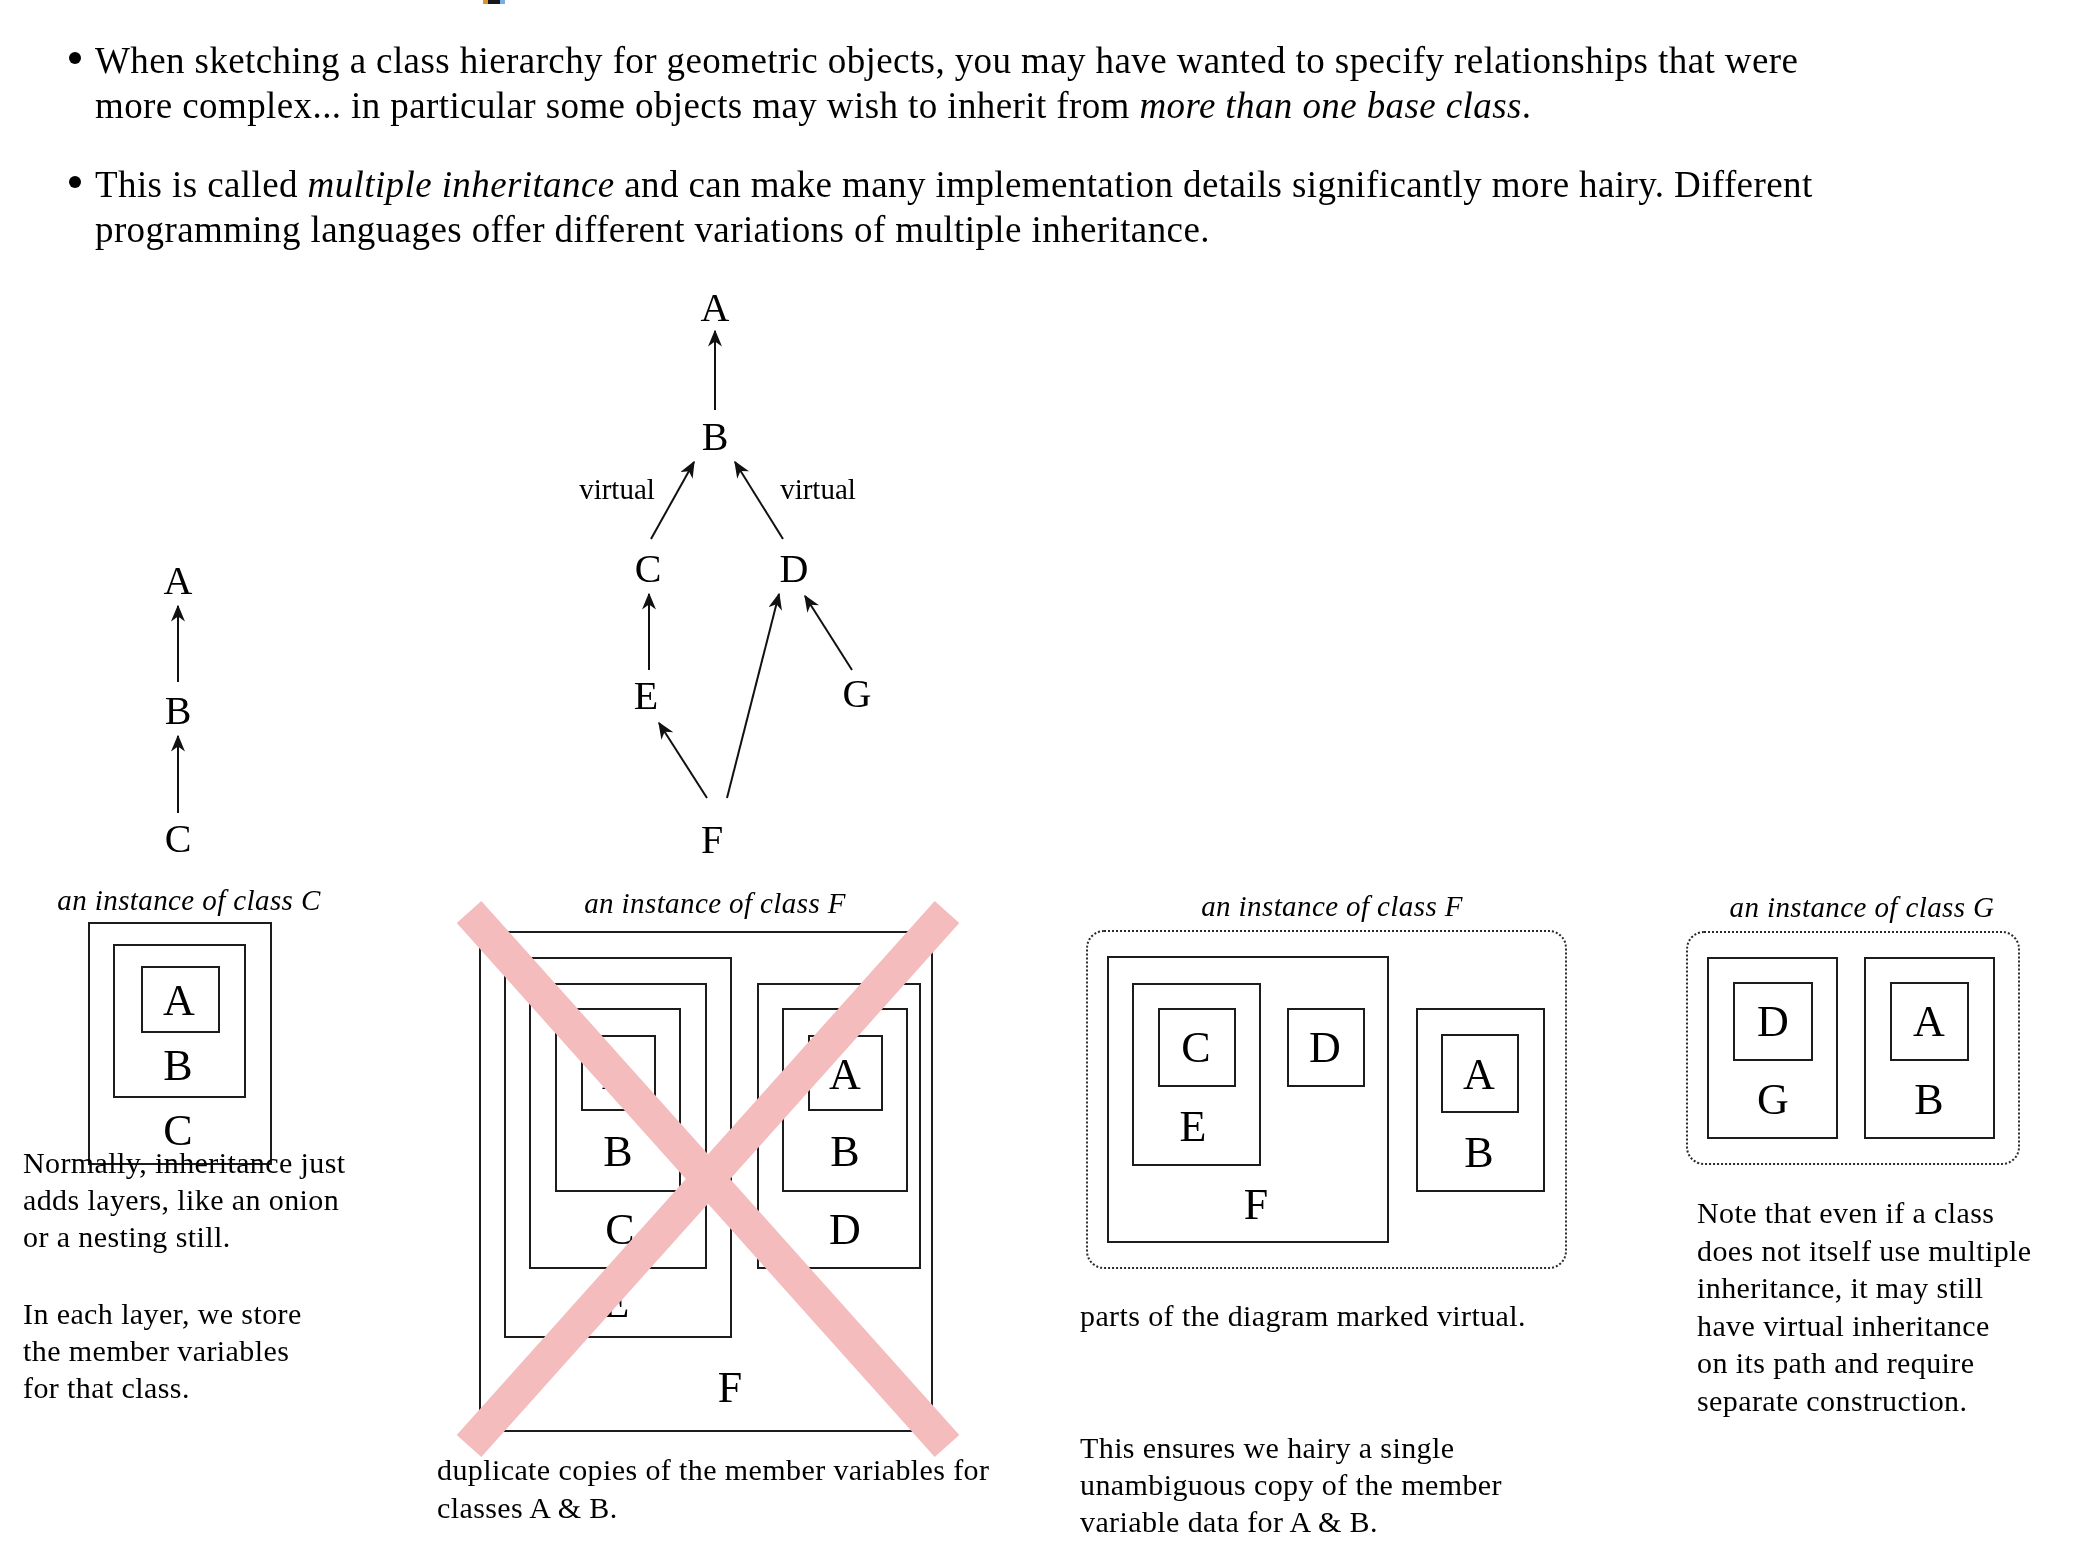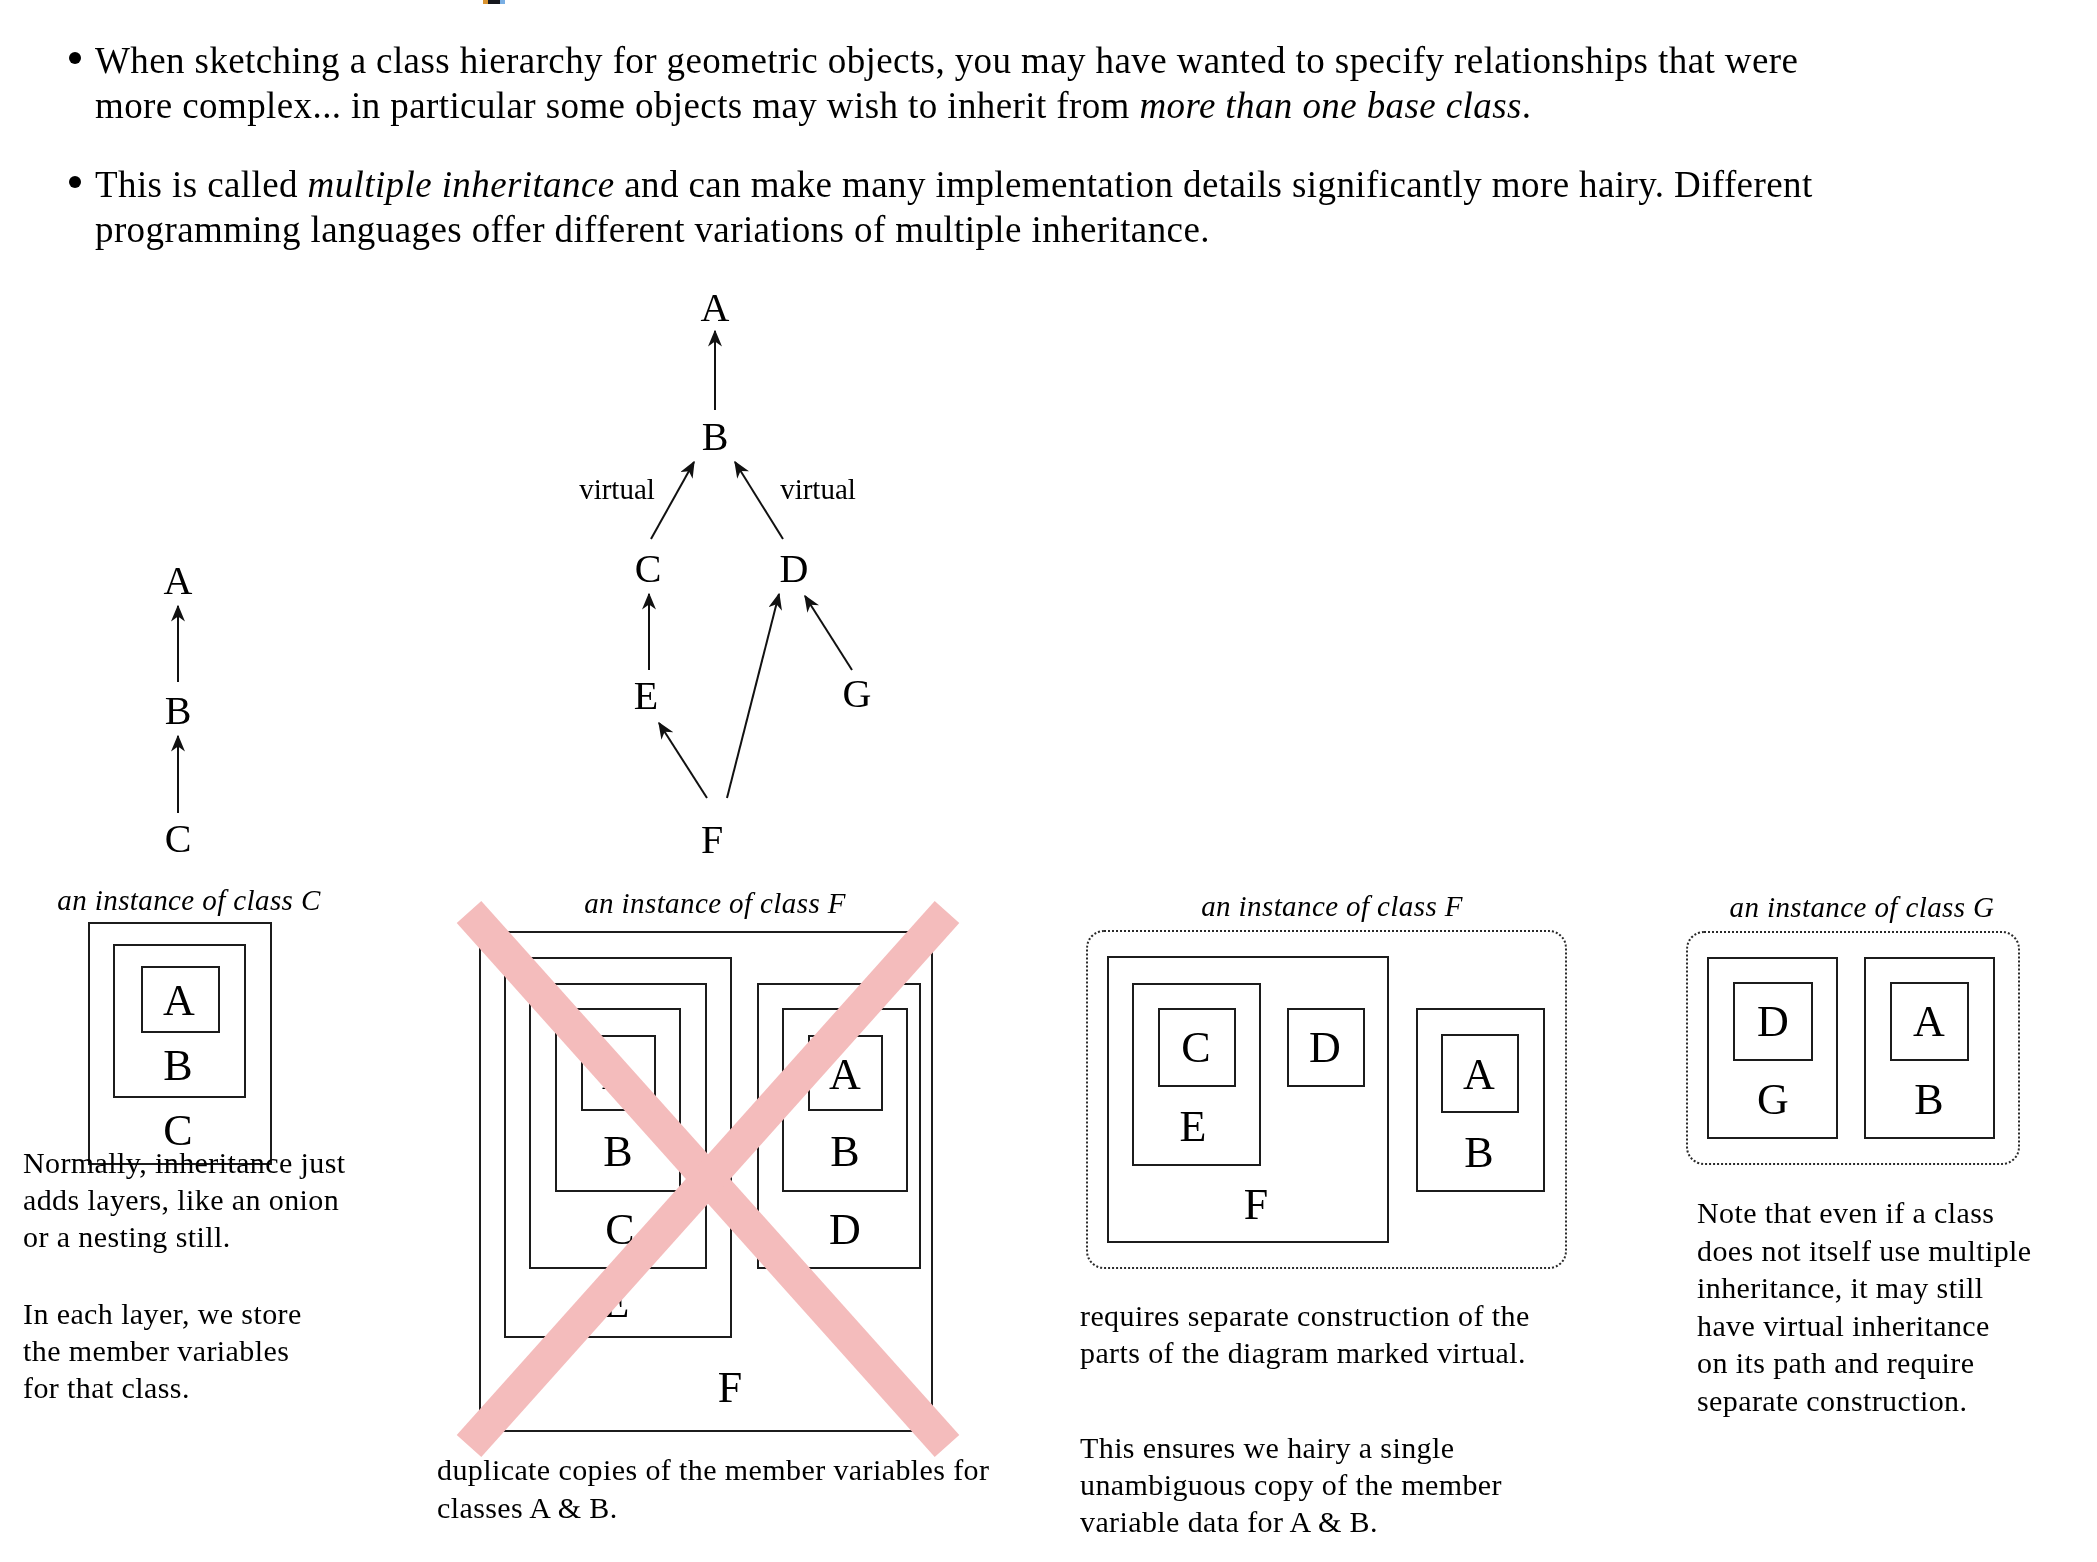--- a/index.html
+++ b/index.html
@@ -137,7 +137,6 @@
 <div class="blabel" style="left:1479px; top:1075px;">A</div>
 <div class="blabel" style="left:1479px; top:1153px;">B</div>
 <div class="cap" style="left:1080px; top:1297px;">
-  <div>requires separate construction of the</div>
   <div>parts of the diagram marked virtual.</div>
 </div>
 <div class="cap" style="left:1080px; top:1429px;">

